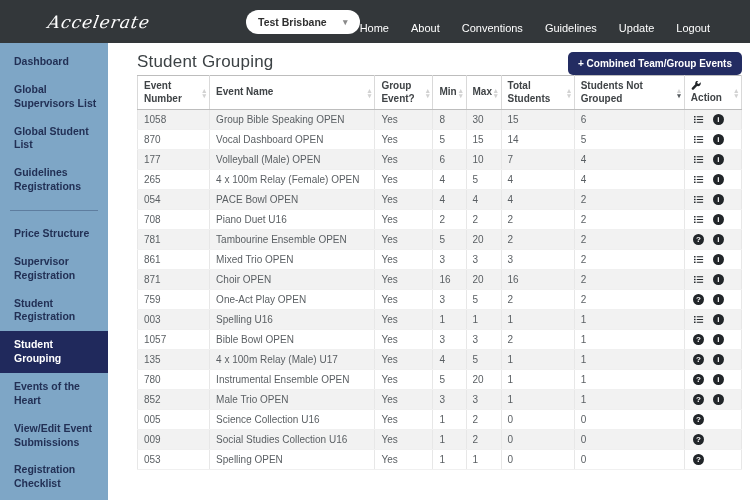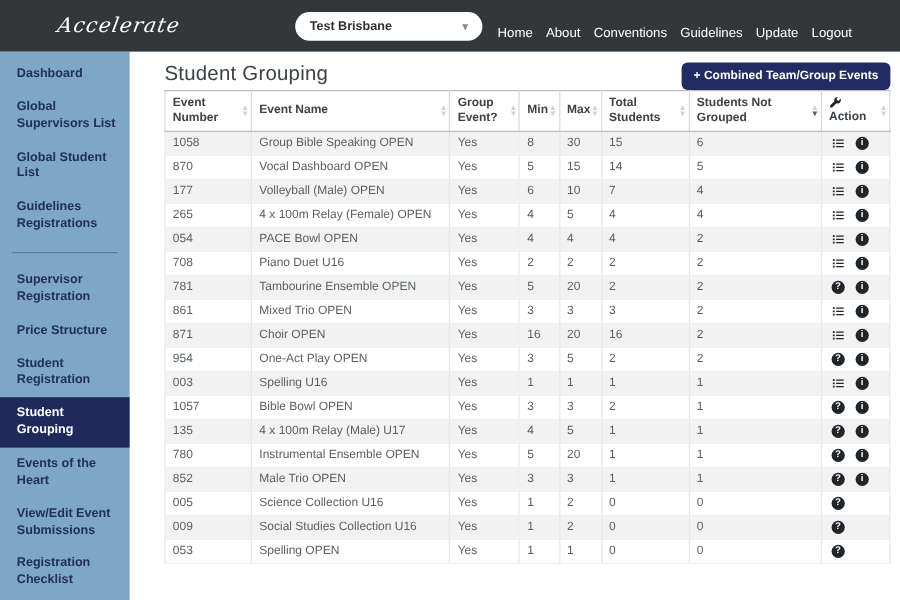--- a/index.html
+++ b/index.html
@@ -14,7 +14,7 @@
                 display:flex; align-items:center; justify-content:space-between; padding:0 12px;
                 font-size:10.5px; font-weight:bold; color:#2f2f2f; cursor:pointer; }
   .org-caret { color:#8a8a8a; font-size:9px; }
-  .nav-links { margin-left:auto; margin-right:40px; display:flex; gap:11px;margin-top:12px; }
+  .nav-links { margin-left:auto; margin-right:40px; display:flex; gap:22px;margin-top:12px; }
   .nav-link { color:#fff; font-size:11px; cursor:pointer; white-space:nowrap; }
 
   

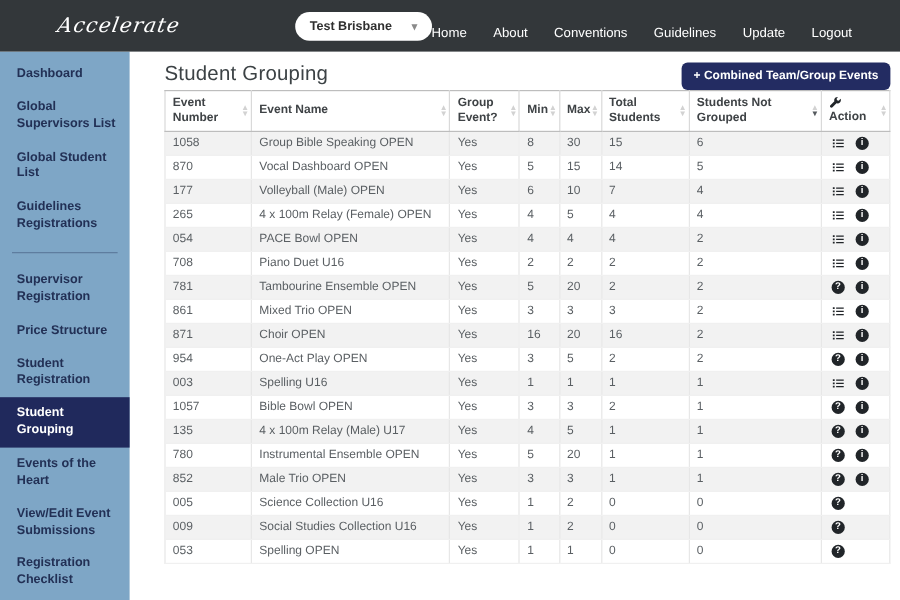--- a/index.html
+++ b/index.html
@@ -85,8 +85,8 @@
     <div class="side-item">Global Student List</div>
     <div class="side-item">Guidelines Registrations</div>
     <hr class="side-divider">
+    <div class="side-item">Price Structure</div>
     <div class="side-item">Supervisor Registration</div>
-    <div class="side-item">Price Structure</div>
     <div class="side-item">Student Registration</div>
     <div class="side-item active">Student Grouping</div>
     <div class="side-item">Events of the Heart</div>

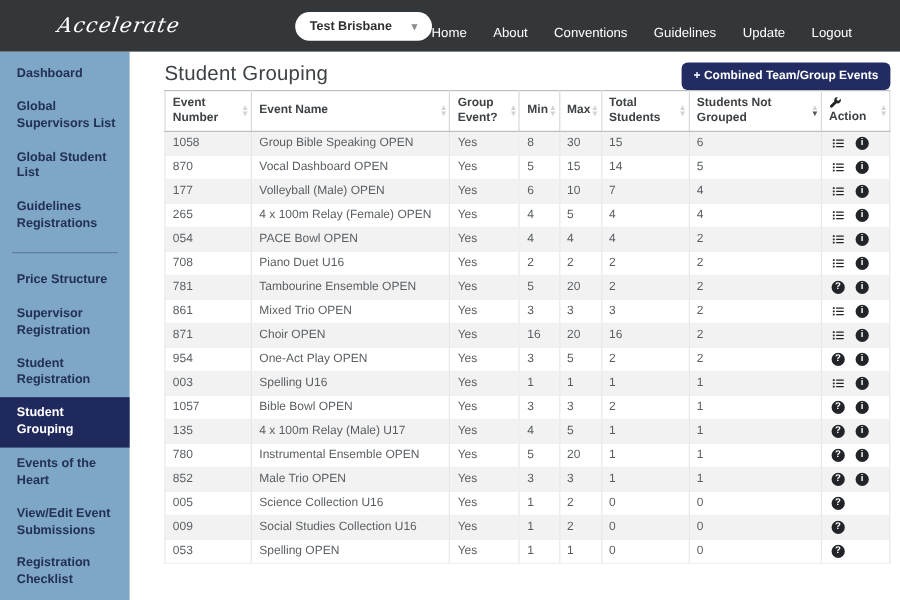--- a/index.html
+++ b/index.html
@@ -273,7 +273,7 @@
             </span><span class="icon icon-circle">i</span></td>
   </tr>
         <tr>
-    <td>954</td>
+    <td>759</td>
     <td>One-Act Play OPEN</td>
     <td>Yes</td>
     <td>3</td>

